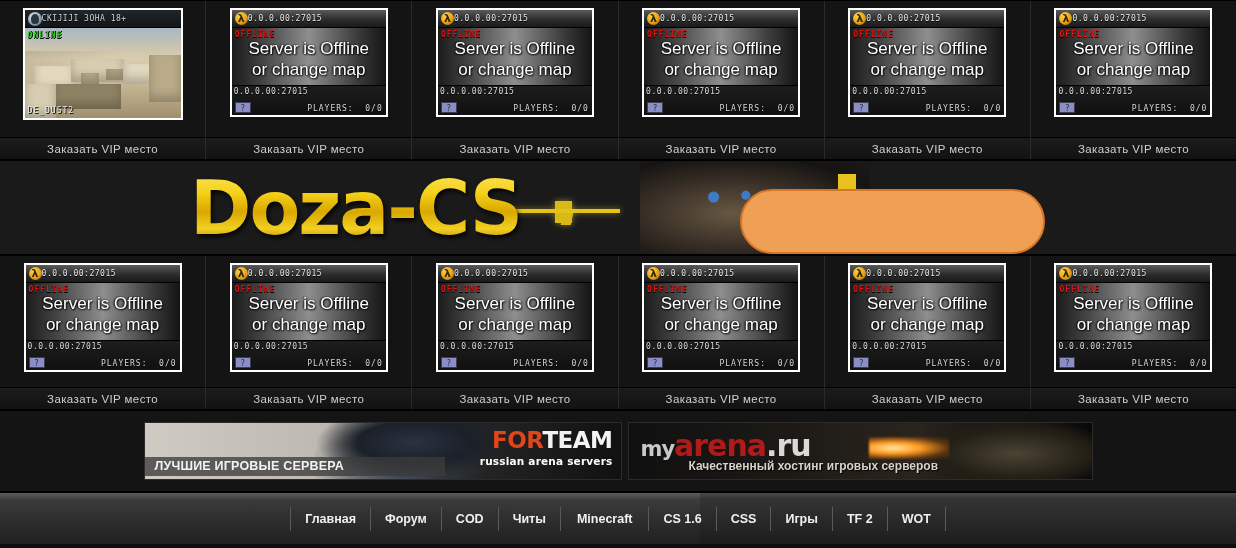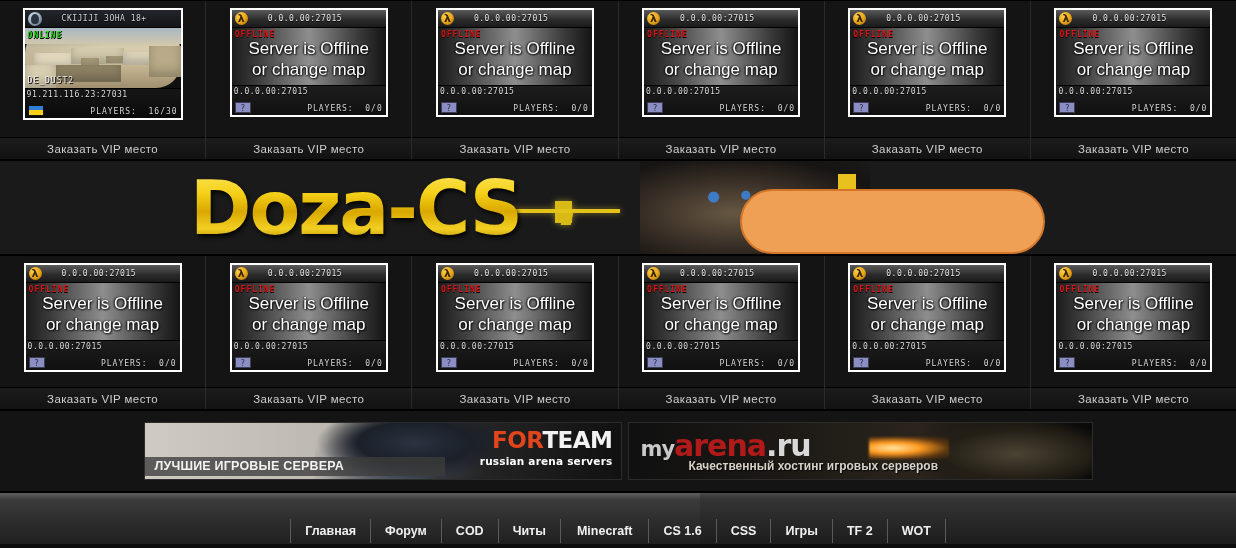--- a/index.html
+++ b/index.html
@@ -45,7 +45,7 @@
   .w-head{
     height:18px; flex:0 0 18px;
     background:linear-gradient(to bottom,#5a5a5a 0%,#2d2d2d 55%,#1a1a1a 100%);
-    display:flex; align-items:center; gap:20px; padding:0 3px;
+    display:flex; align-items:center; gap:0; padding:0 3px;
     border-bottom:1px solid #000;
   }
   .lambda{

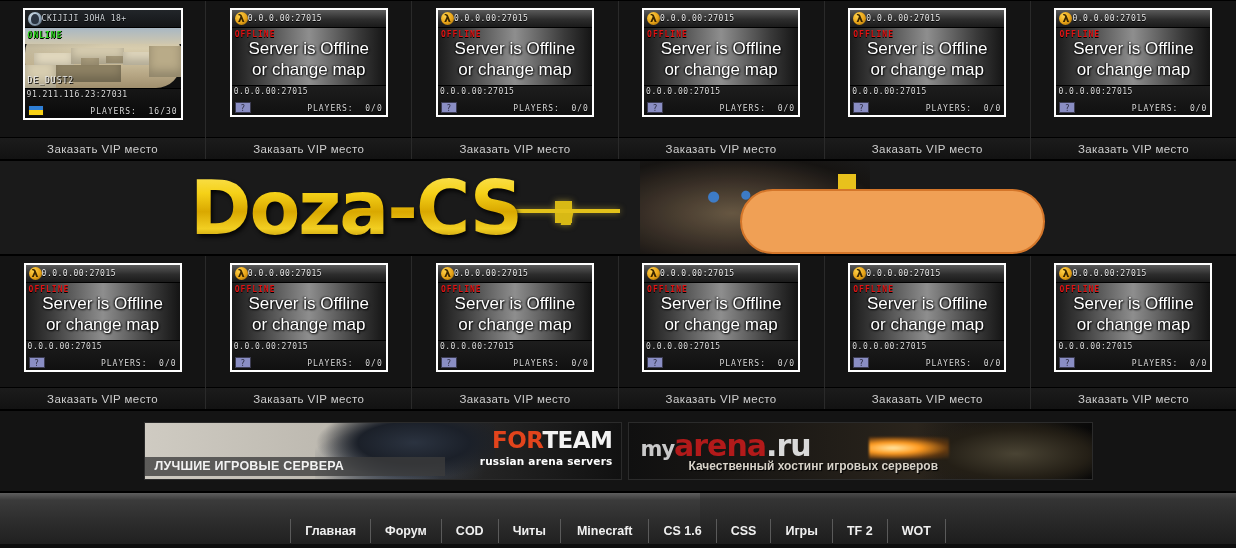--- a/index.html
+++ b/index.html
@@ -116,7 +116,6 @@
       linear-gradient(160deg, rgba(0,0,0,.18) 0%, rgba(0,0,0,0) 40%),
       linear-gradient(to bottom,#9fb0bd 0%,#c8c0a8 16%,#d8cdae 34%,#c9bb99 58%,#b6a684 78%,#a08f6e 100%);
     display:block;
-    border-radius:25px;
   }
   .map-art{ position:absolute; inset:0; overflow:hidden; }
   .map-sky{

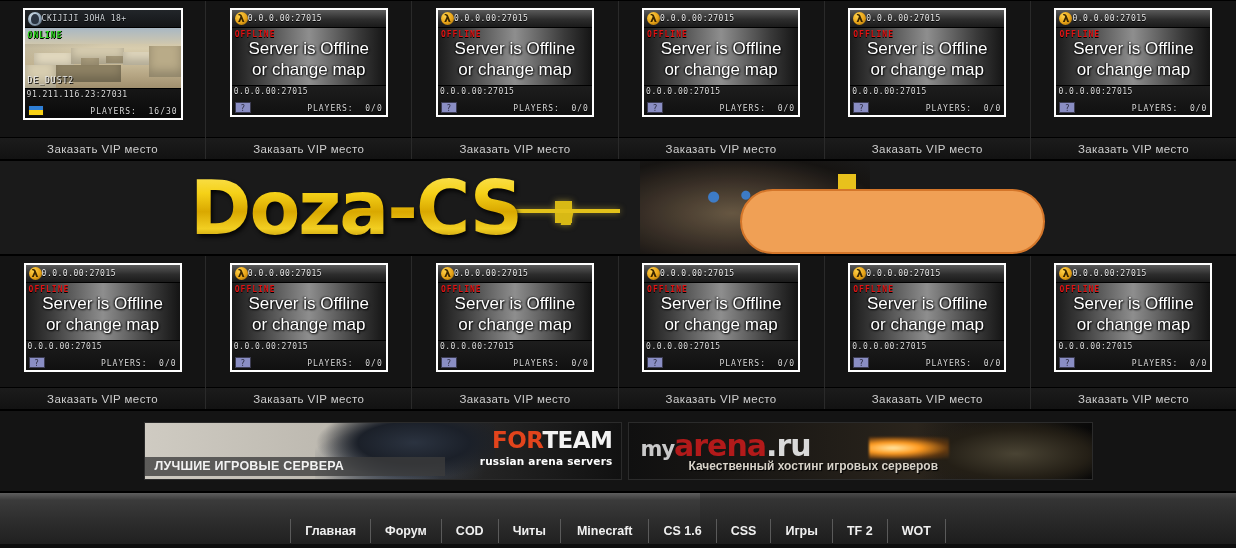--- a/index.html
+++ b/index.html
@@ -326,11 +326,6 @@
             </div>
             <span class="w-online-tag">ONLINE</span>
             <span class="w-mapname">DE_DUST2</span>
-          </div>
-          <div class="w-foot live">
-            <span class="w-foot-ip">91.211.116.23:27031</span>
-            <span class="w-flag ua"></span>
-            <span class="w-players">PLAYERS:&nbsp; 16/30</span>
           </div>
         </div>
       </div>

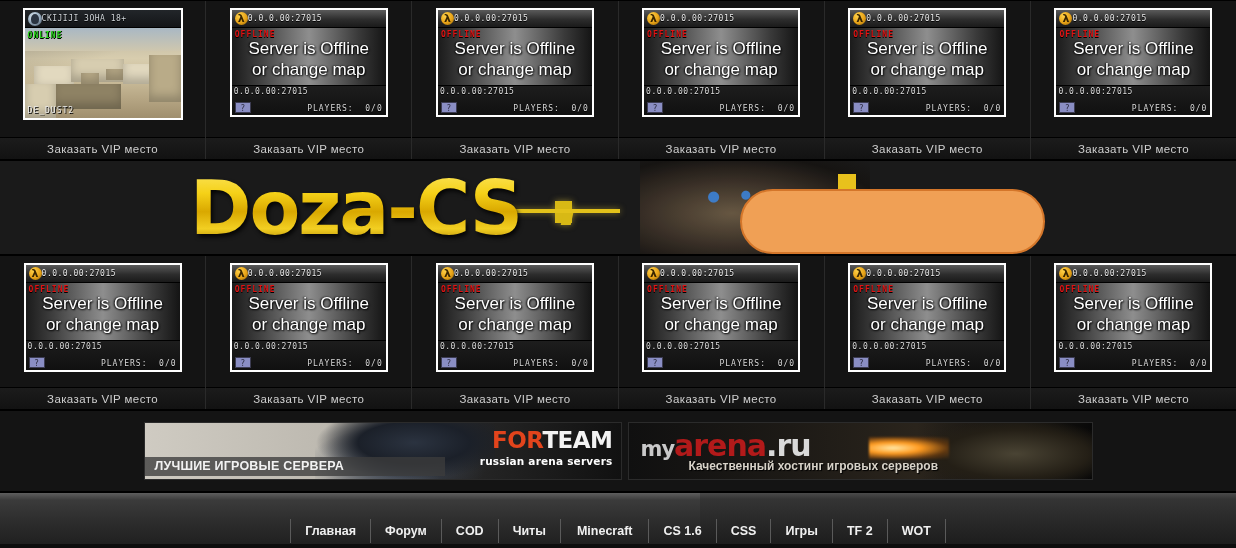--- a/index.html
+++ b/index.html
@@ -287,7 +287,7 @@
   }
   .nav{
     position:absolute; left:0; right:0; top:13px; height:26px;
-    display:flex; align-items:center; justify-content:center;margin-top:12px;
+    display:flex; align-items:center; justify-content:center;
   }
   .nav-item{
     color:#f0f0f0; font-size:12.5px; font-weight:bold;

